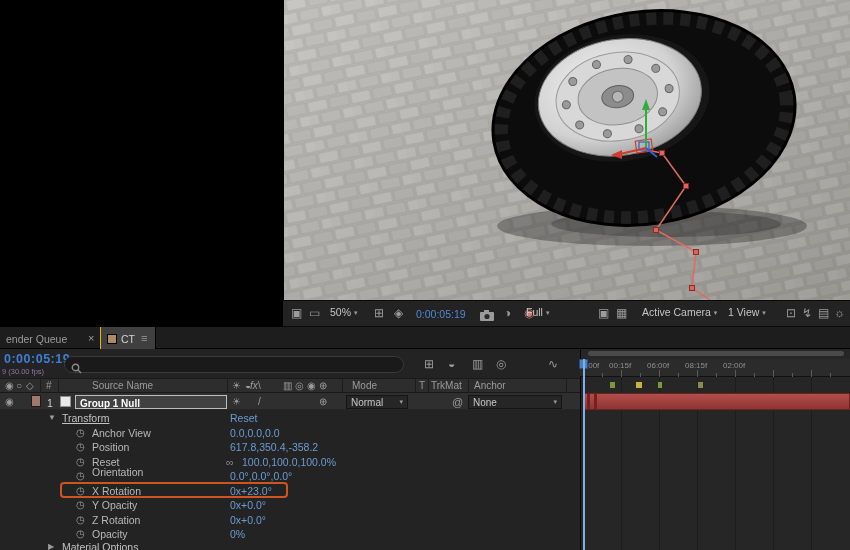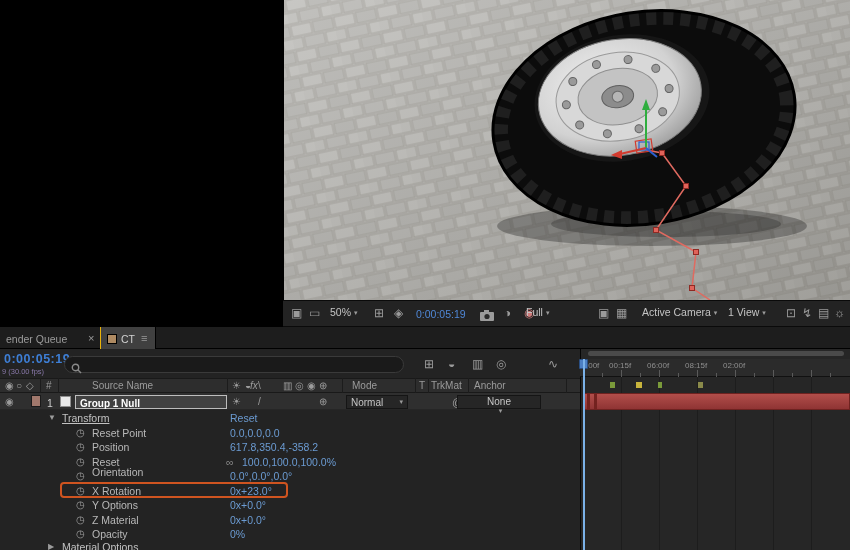--- a/index.html
+++ b/index.html
@@ -242,7 +242,7 @@
     <span class="caret">▾</span>
   </div>
   <span class="ic" style="left:452px;top:397px;font-size:11px;">@</span>
-  <div class="dd" style="left:457px;top:395px;width:84px;height:14px;flex-direction:column;">
+  <div class="dd" style="left:468px;top:395px;width:94px;height:14px;">
     <span>None</span>
     <span class="caret">▾</span>
   </div>

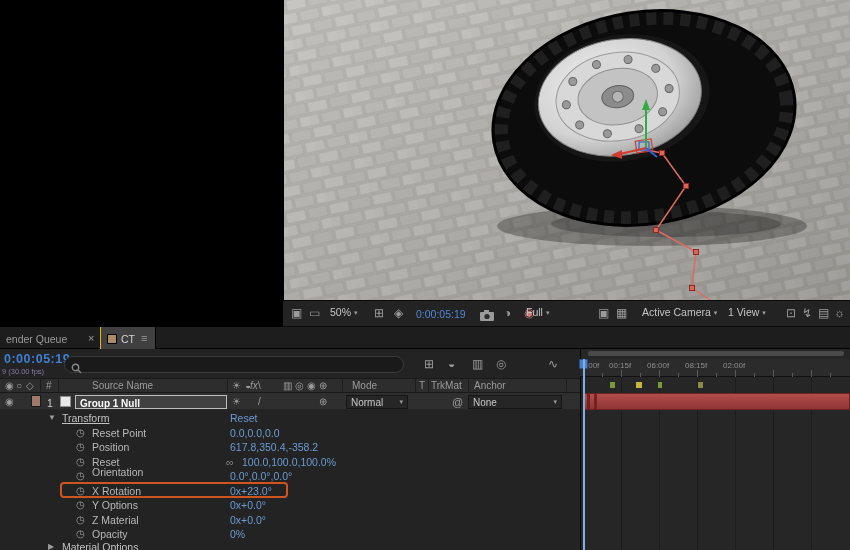--- a/index.html
+++ b/index.html
@@ -257,7 +257,7 @@
   <span class="val" style="left:230px;top:413px;">Reset</span>
 
   <span class="ic" style="left:76px;top:428px;">◷</span>
-  <span class="pname" style="left:92px;top:428px;">Reset Point</span>
+  <span class="pname" style="left:92px;top:428px;">Anchor View</span>
   <span class="val" style="left:230px;top:428px;">0.0,0.0,0.0</span>
 
   <span class="ic" style="left:76px;top:442px;">◷</span>

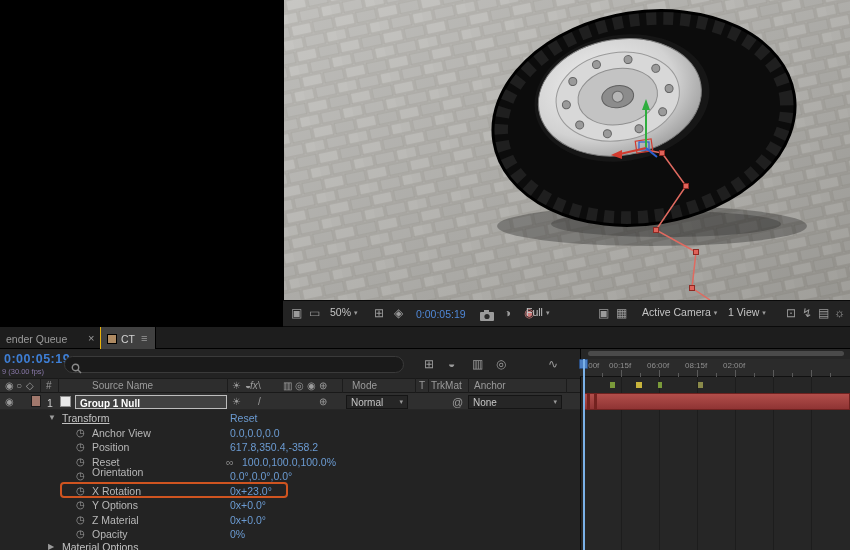--- a/index.html
+++ b/index.html
@@ -279,7 +279,7 @@
   <span class="val" style="left:230px;top:486px;">0x+23.0°</span>
 
   <span class="ic" style="left:76px;top:500px;">◷</span>
-  <span class="pname" style="left:92px;top:500px;">Y Options</span>
+  <span class="pname" style="left:92px;top:500px;">Y Opacity</span>
   <span class="val" style="left:230px;top:500px;">0x+0.0°</span>
 
   <span class="ic" style="left:76px;top:515px;">◷</span>

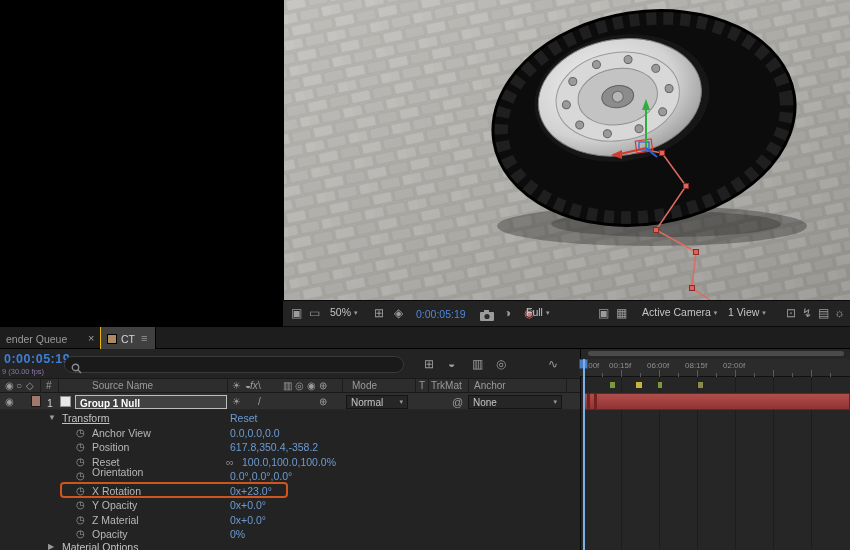--- a/index.html
+++ b/index.html
@@ -283,7 +283,7 @@
   <span class="val" style="left:230px;top:500px;">0x+0.0°</span>
 
   <span class="ic" style="left:76px;top:515px;">◷</span>
-  <span class="pname" style="left:92px;top:515px;">Z Material</span>
+  <span class="pname" style="left:92px;top:515px;">Z Rotation</span>
   <span class="val" style="left:230px;top:515px;">0x+0.0°</span>
 
   <span class="ic" style="left:76px;top:529px;">◷</span>

